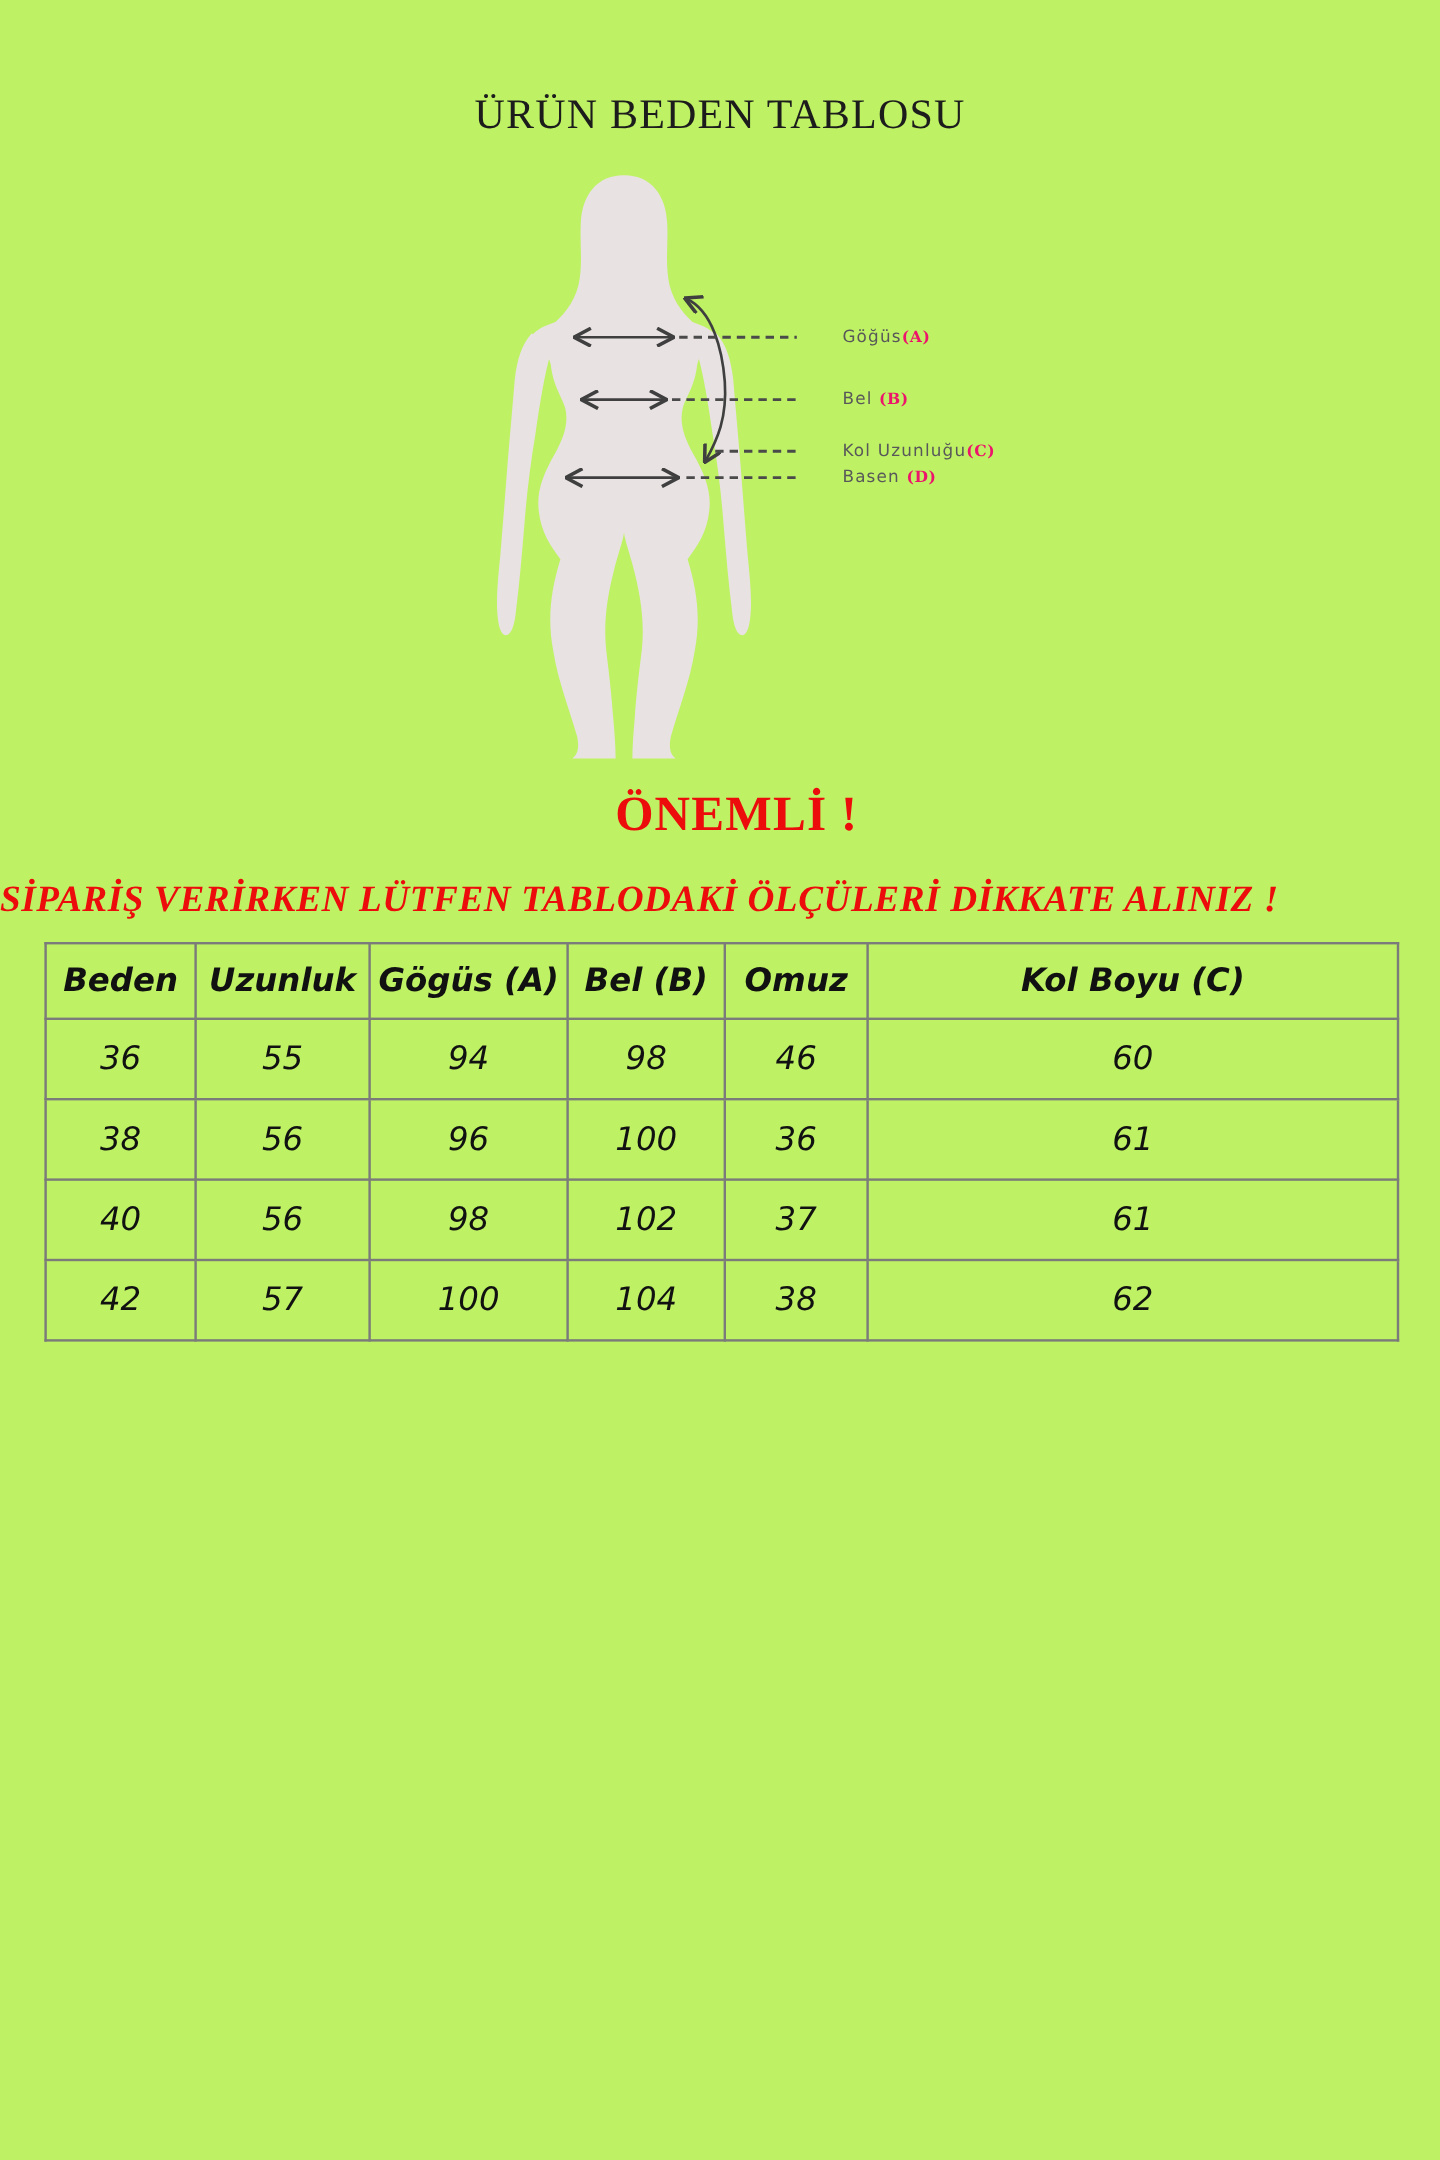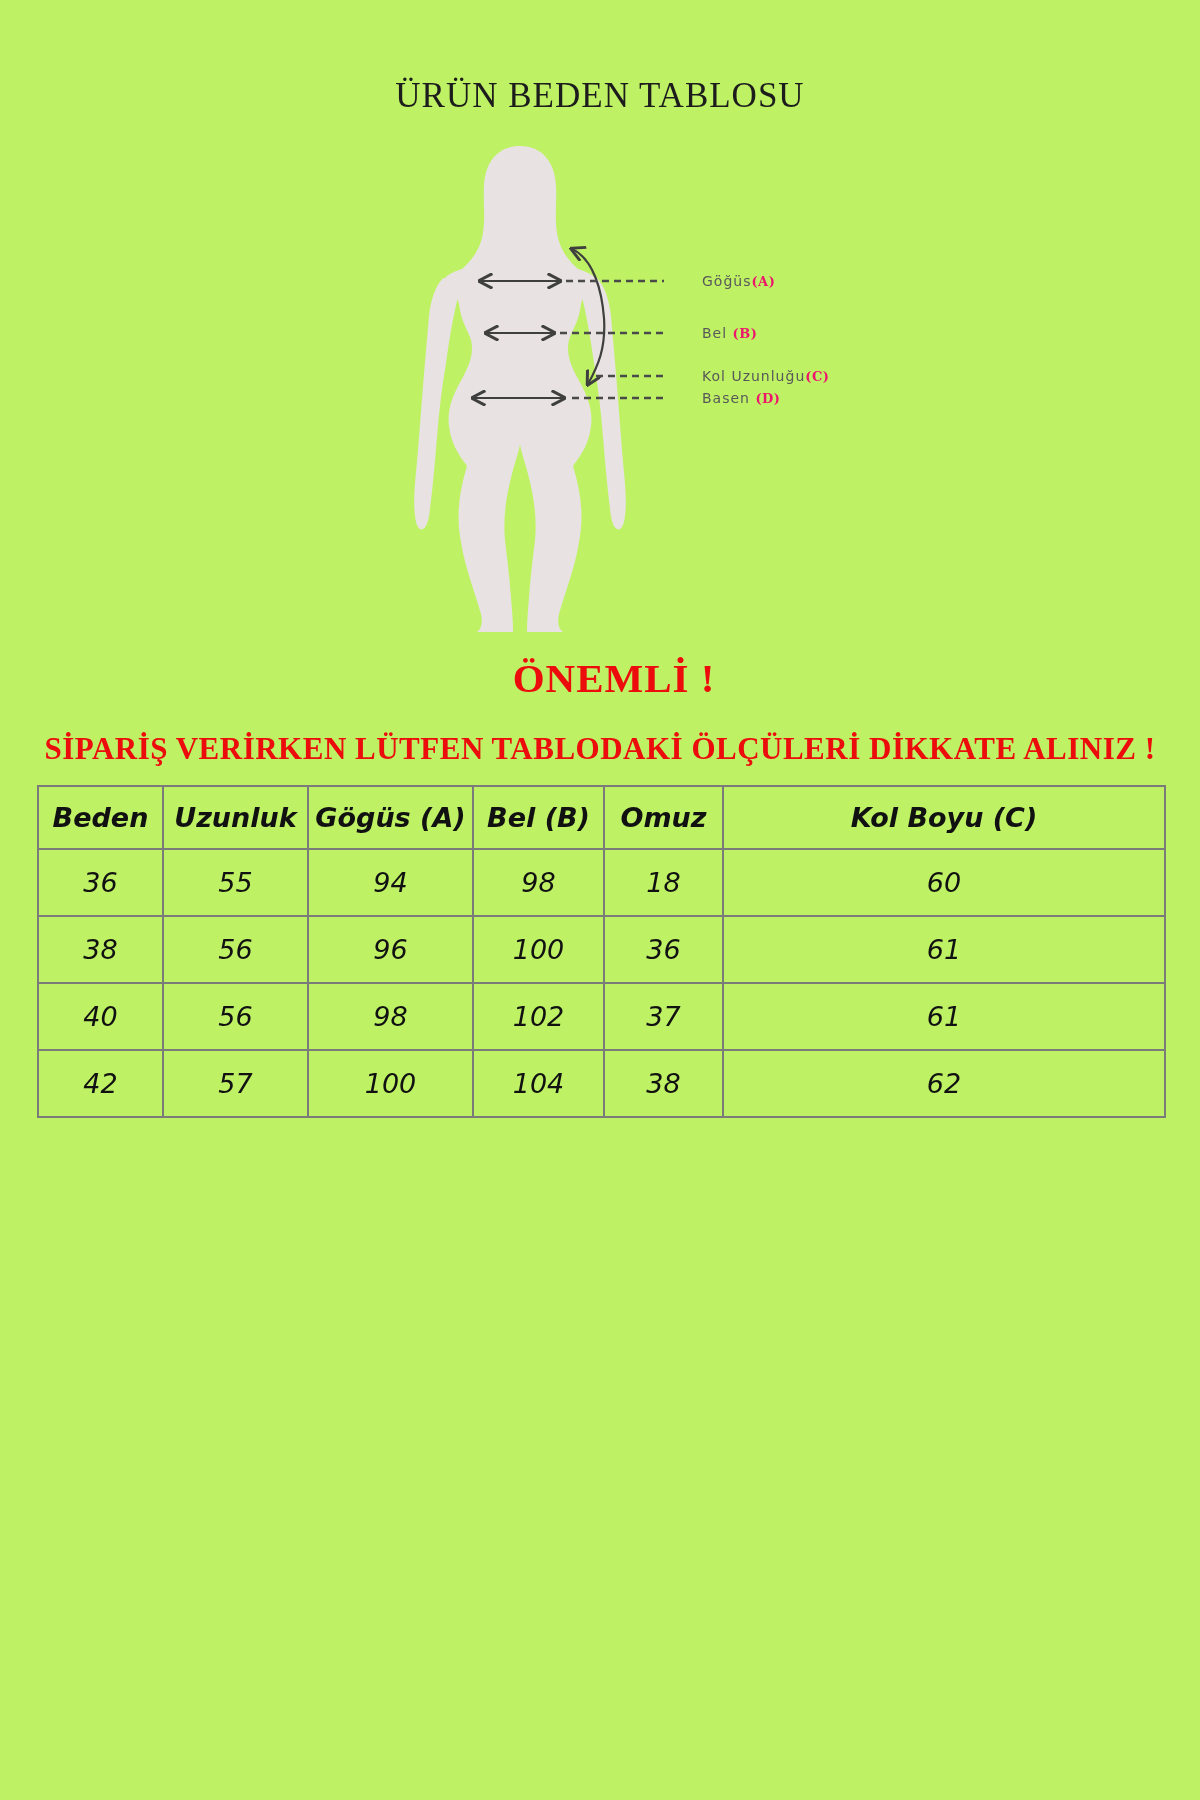--- a/index.html
+++ b/index.html
@@ -27,9 +27,9 @@
     color:#ec0c0c;letter-spacing:1px;
   }
   .warning-text{
-    position:absolute;top:731px;left:0;width:1200px;text-align:center;
+    position:absolute;top:731px;left:0;width:1200px;text-align:left;
     font-family:"Liberation Serif",serif;font-weight:bold;font-size:31px;line-height:1.15;
-    color:#ec0c0c;letter-spacing:0.5px;white-space:nowrap;
+    color:#ec0c0c;letter-spacing:0.5px;white-space:nowrap;font-style:italic;
   }
   table.size-table{
     position:absolute;left:37px;top:785px;width:1127px;

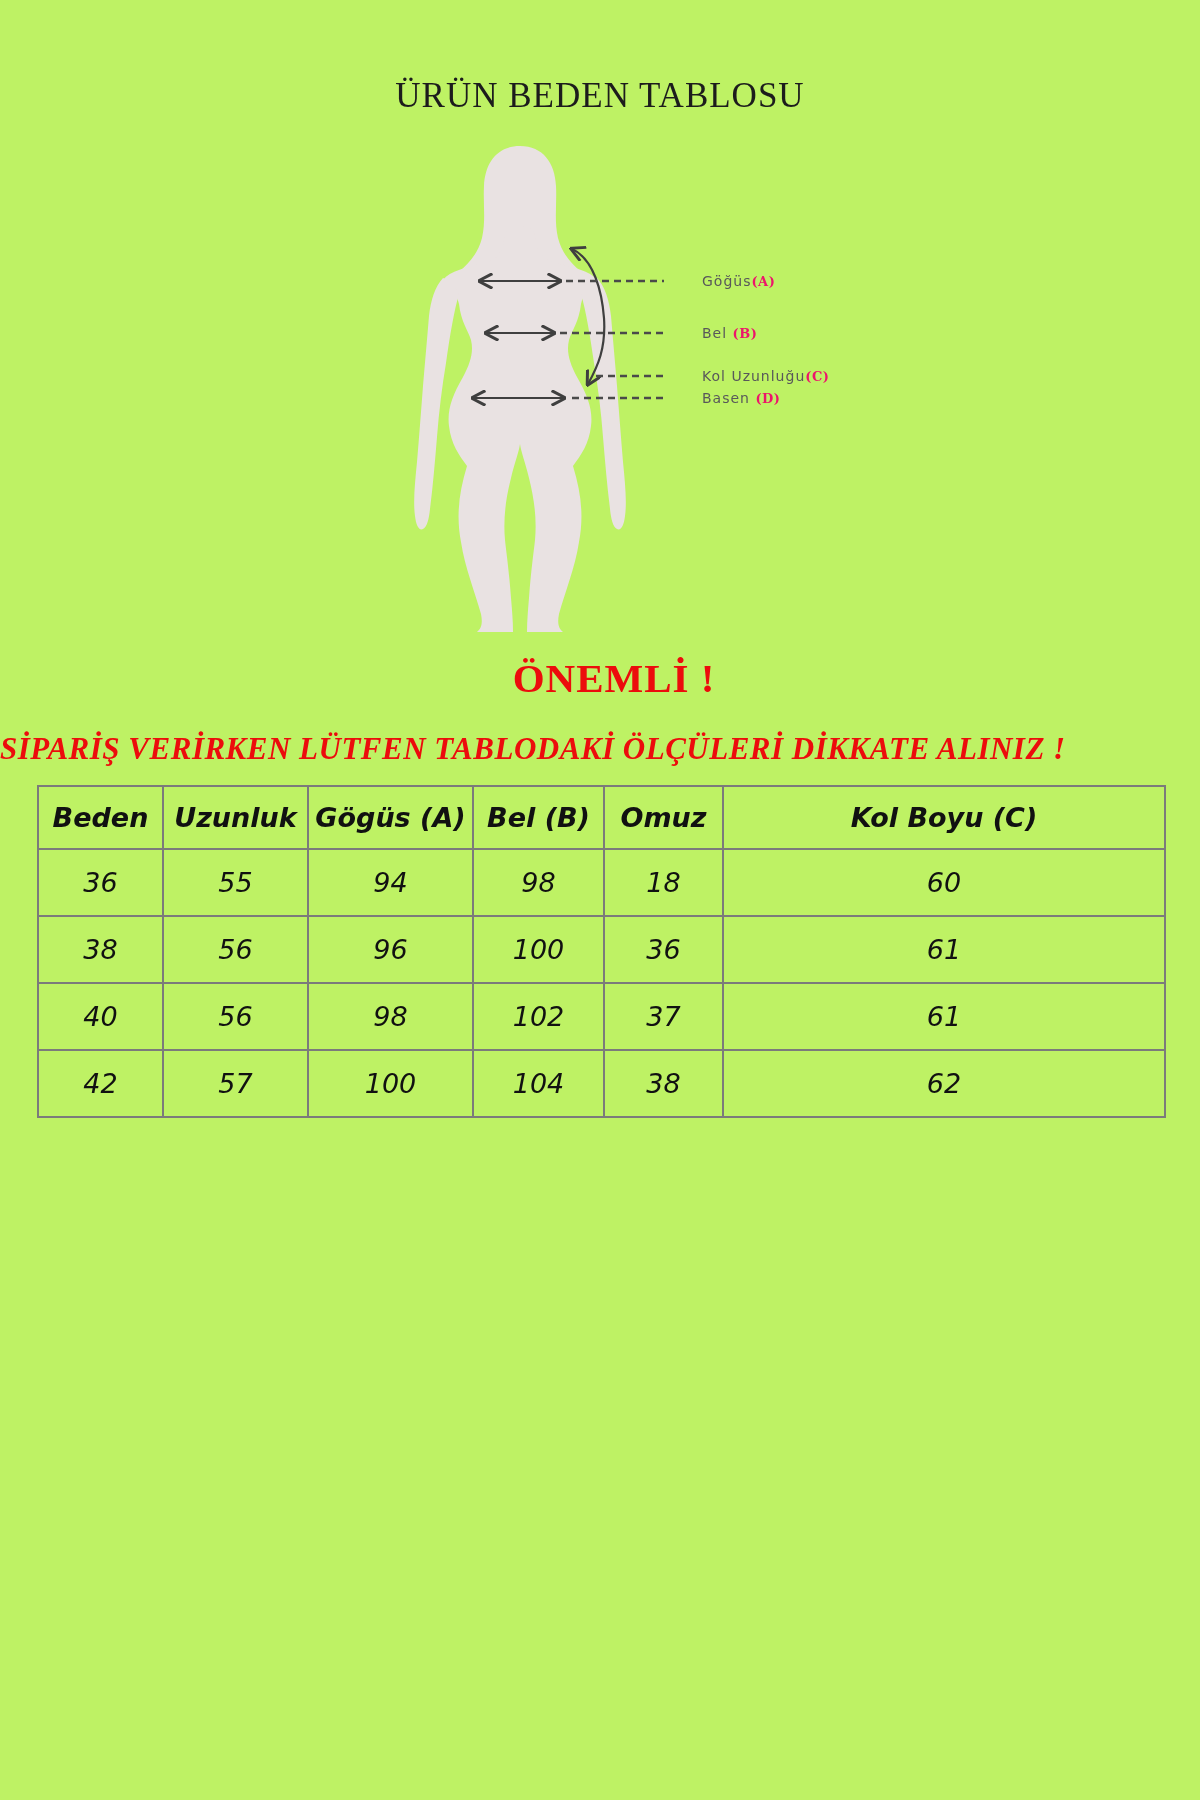--- a/index.html
+++ b/index.html
@@ -150,7 +150,7 @@
         <td>55</td>
         <td>94</td>
         <td>98</td>
-        <td>18</td>
+        <td>46</td>
         <td>60</td>
       </tr>
       <tr>

